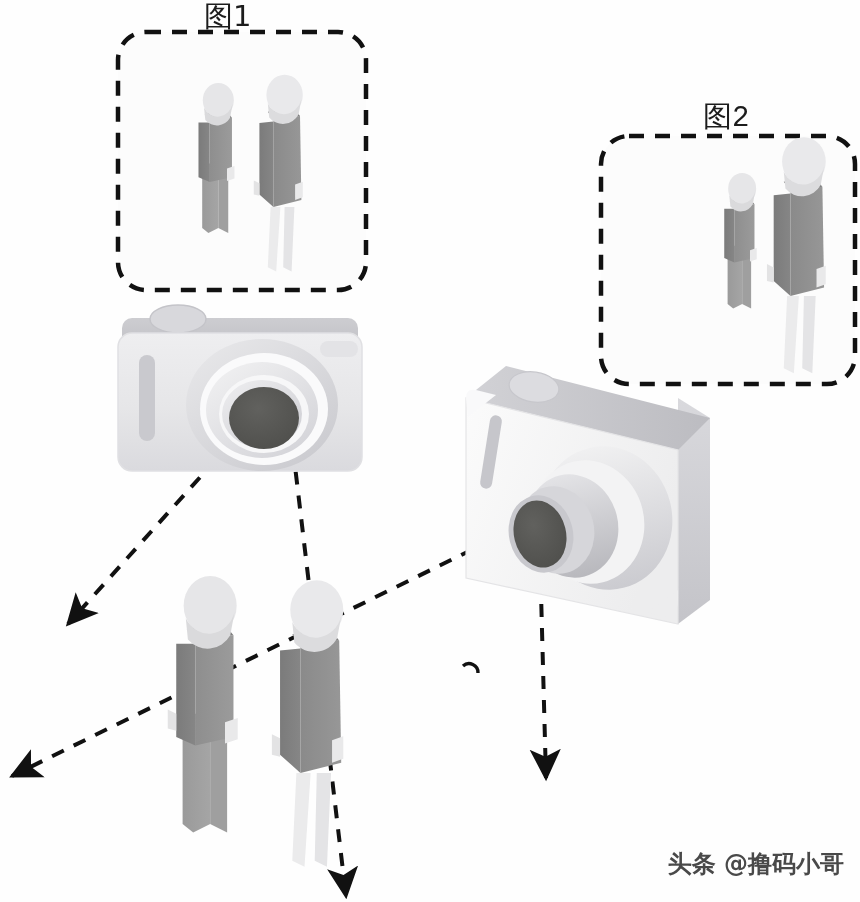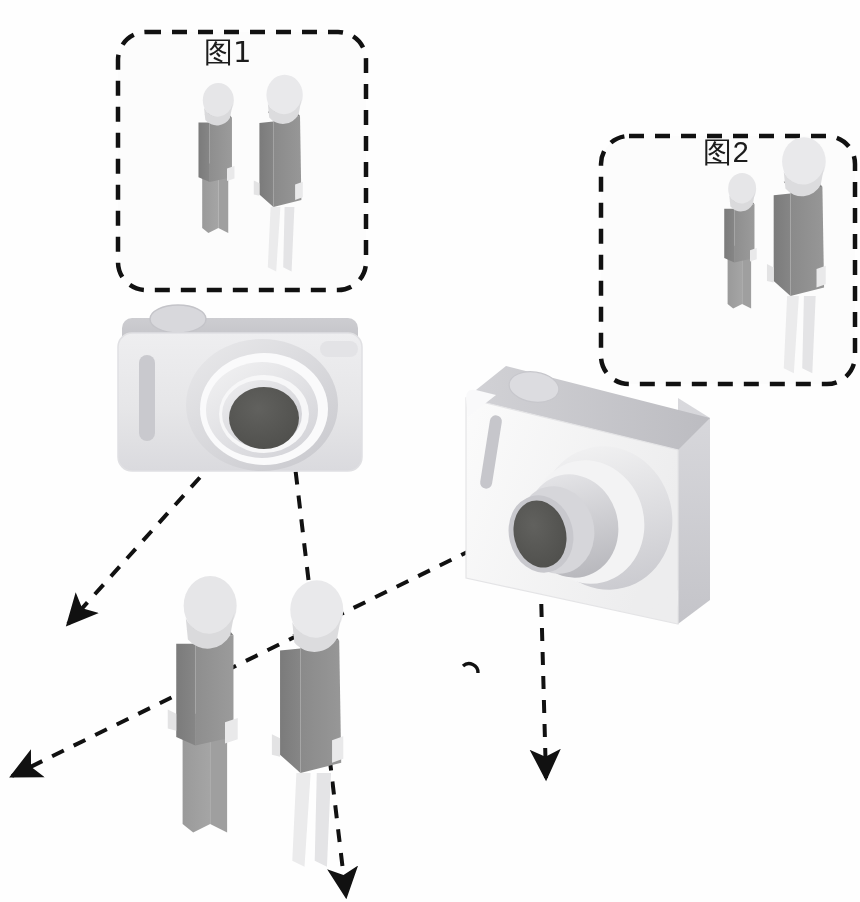--- a/index.html
+++ b/index.html
@@ -20,7 +20,6 @@
     letter-spacing:0px;
     white-space:nowrap;
     line-height:1;
-    margin-top:36px;
   }
   #label-1{left:204px;top:2px;}
   #label-2{left:703px;top:104px;font-family:Liberation Mono, monospace;}

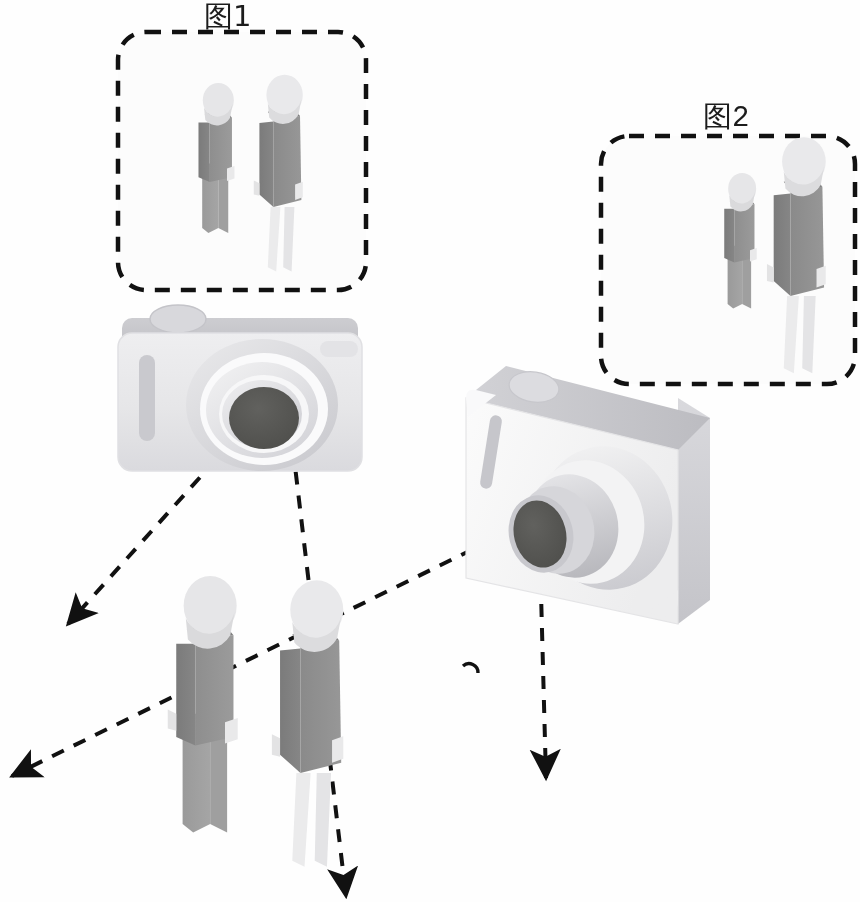--- a/index.html
+++ b/index.html
@@ -253,6 +253,7 @@
   <div class="panel-label" id="label-1">图1</div>
   <div class="panel-label" id="label-2">图2</div>
 
+  <div class="watermark">头条 @撸码小哥</div>
 </div>
 
 </body></html>

